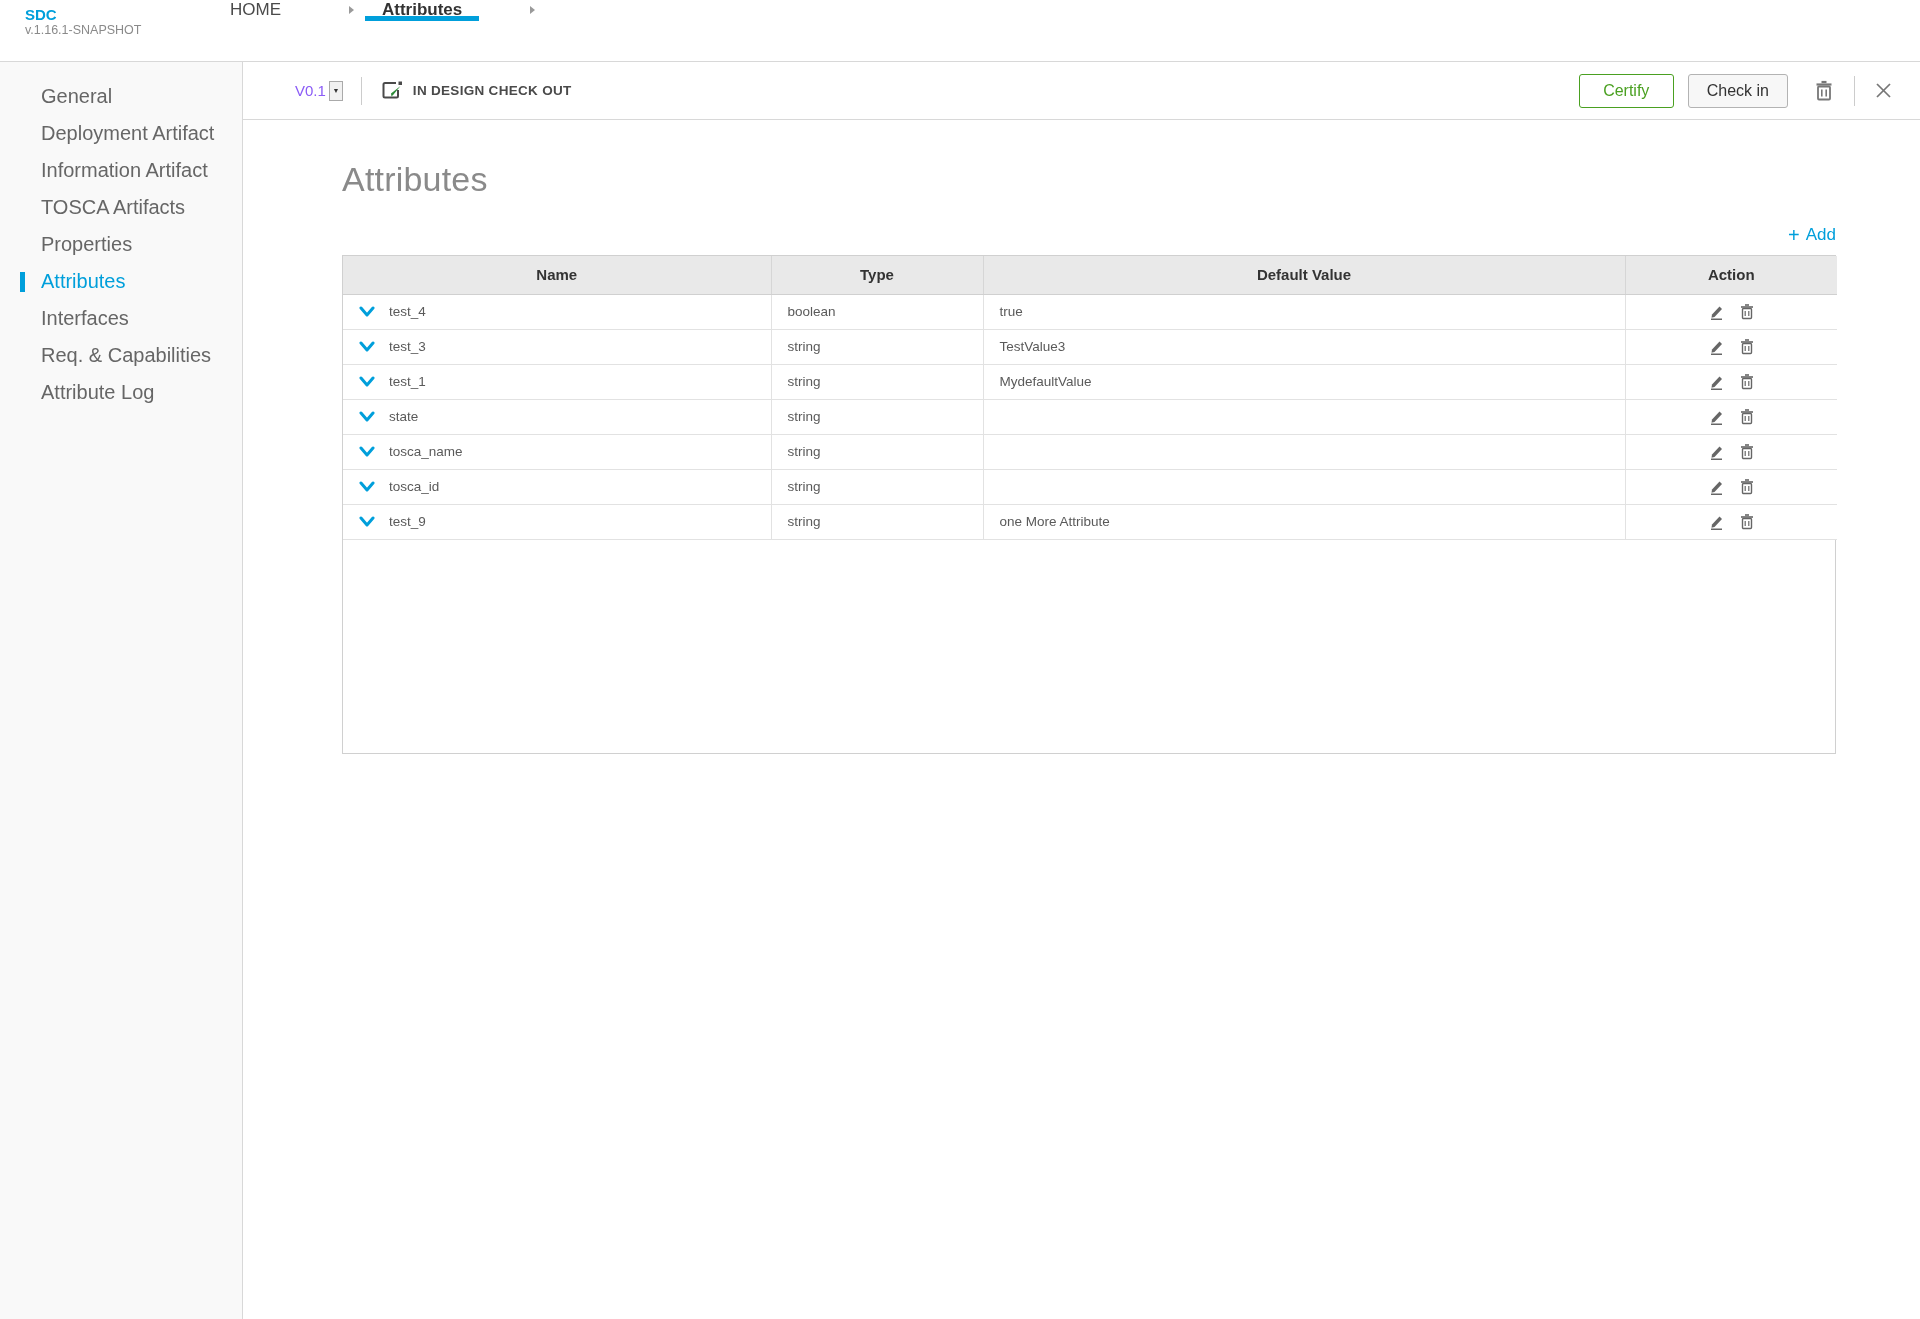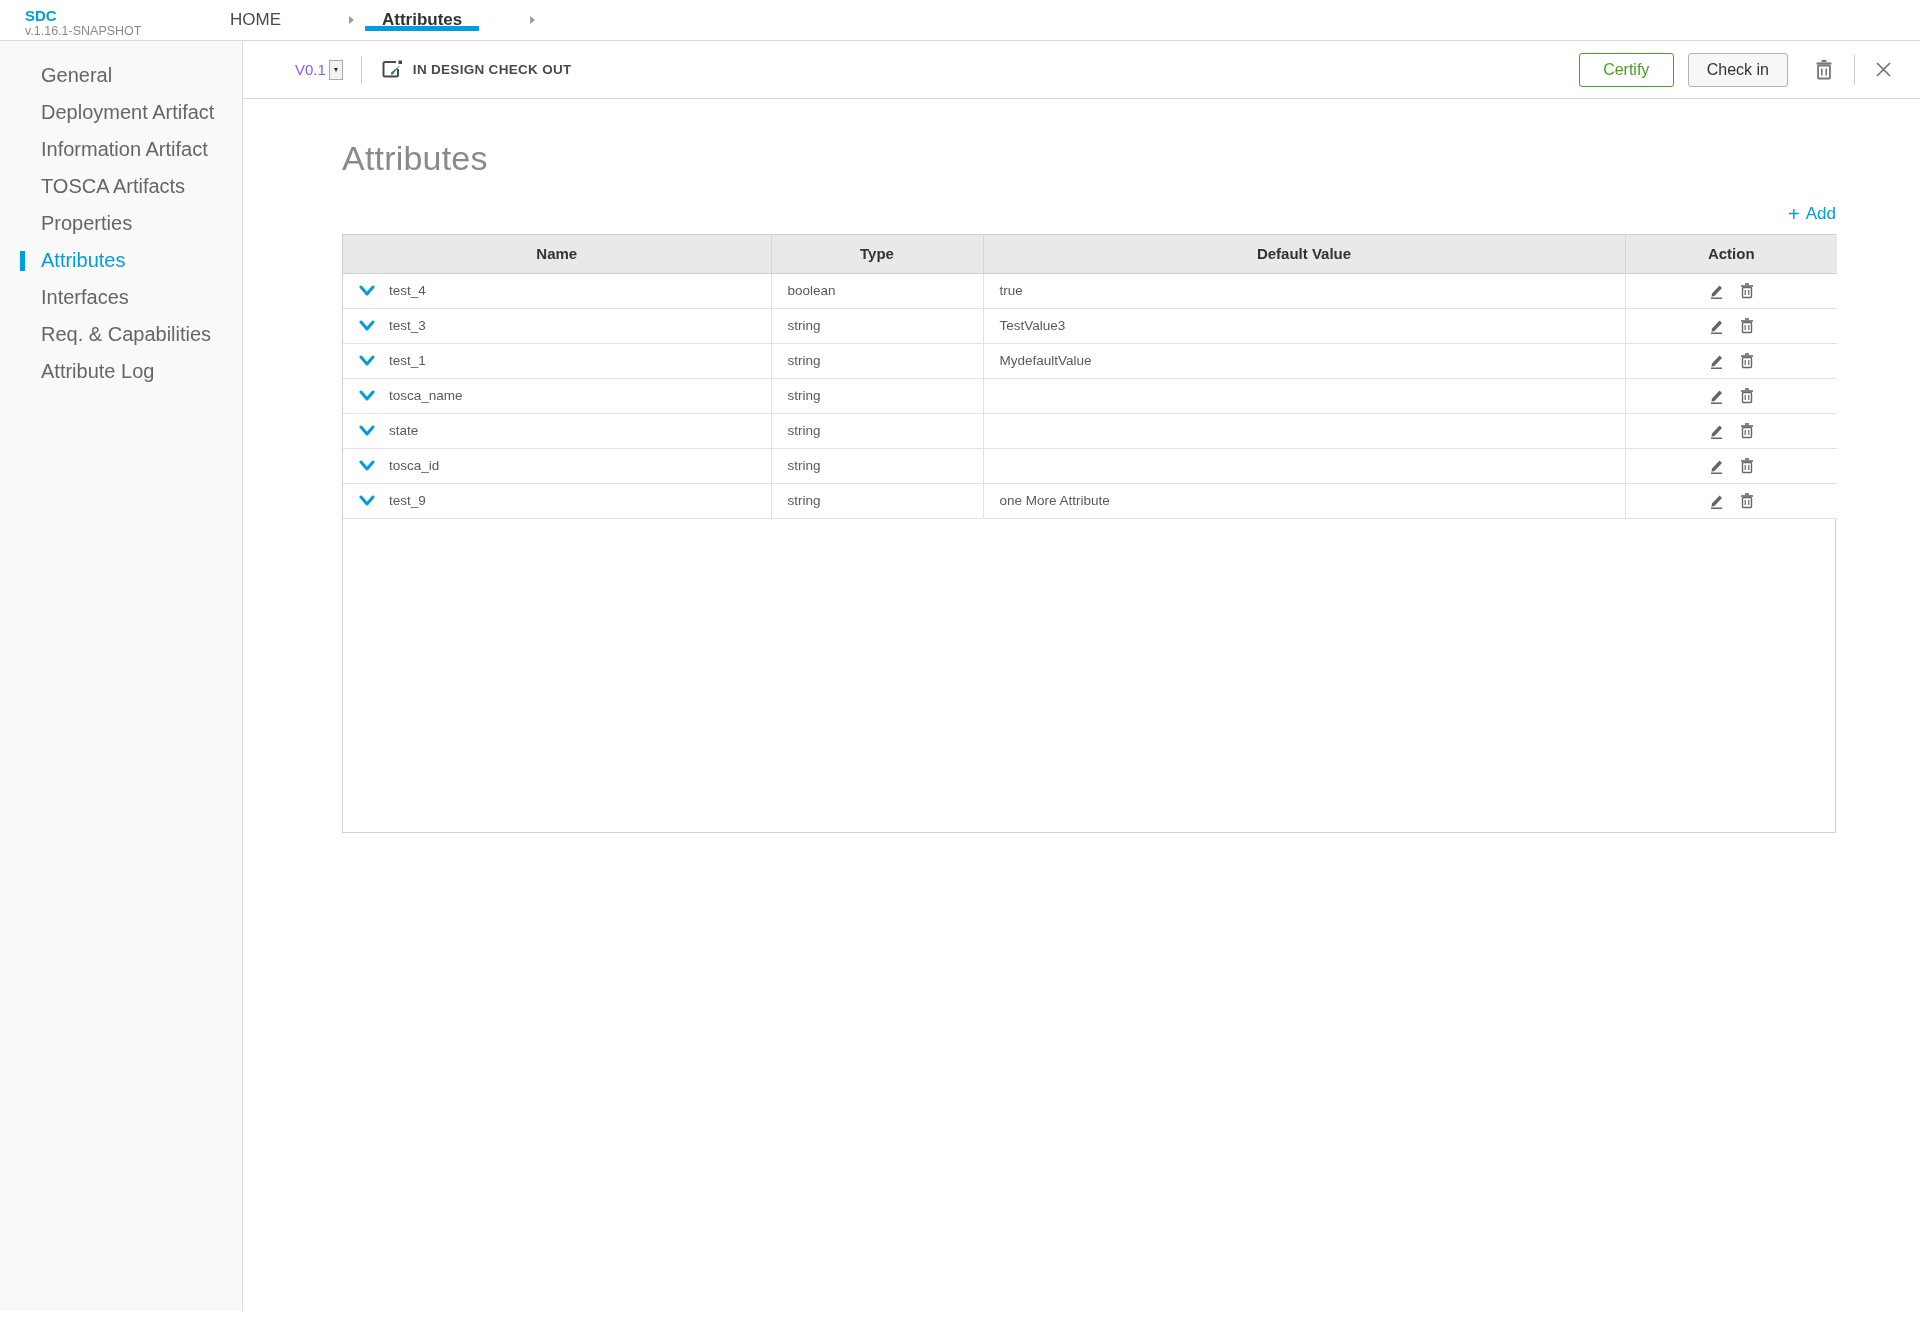--- a/index.html
+++ b/index.html
@@ -18,7 +18,7 @@
     font-family:"Liberation Sans","DejaVu Sans",sans-serif;}
 
   
-  .topbar{height:41px;display:flex;align-items:center;background:#fff;
+  .topbar{height:62px;display:flex;align-items:flex-start;background:#fff;
     border-bottom:1px solid var(--topbar-border);}
   .logo-block{width:213px;padding:6px 0 0 25px;line-height:1.15;}
   .logo-main{color:var(--accent);font-weight:bold;font-size:15px;}

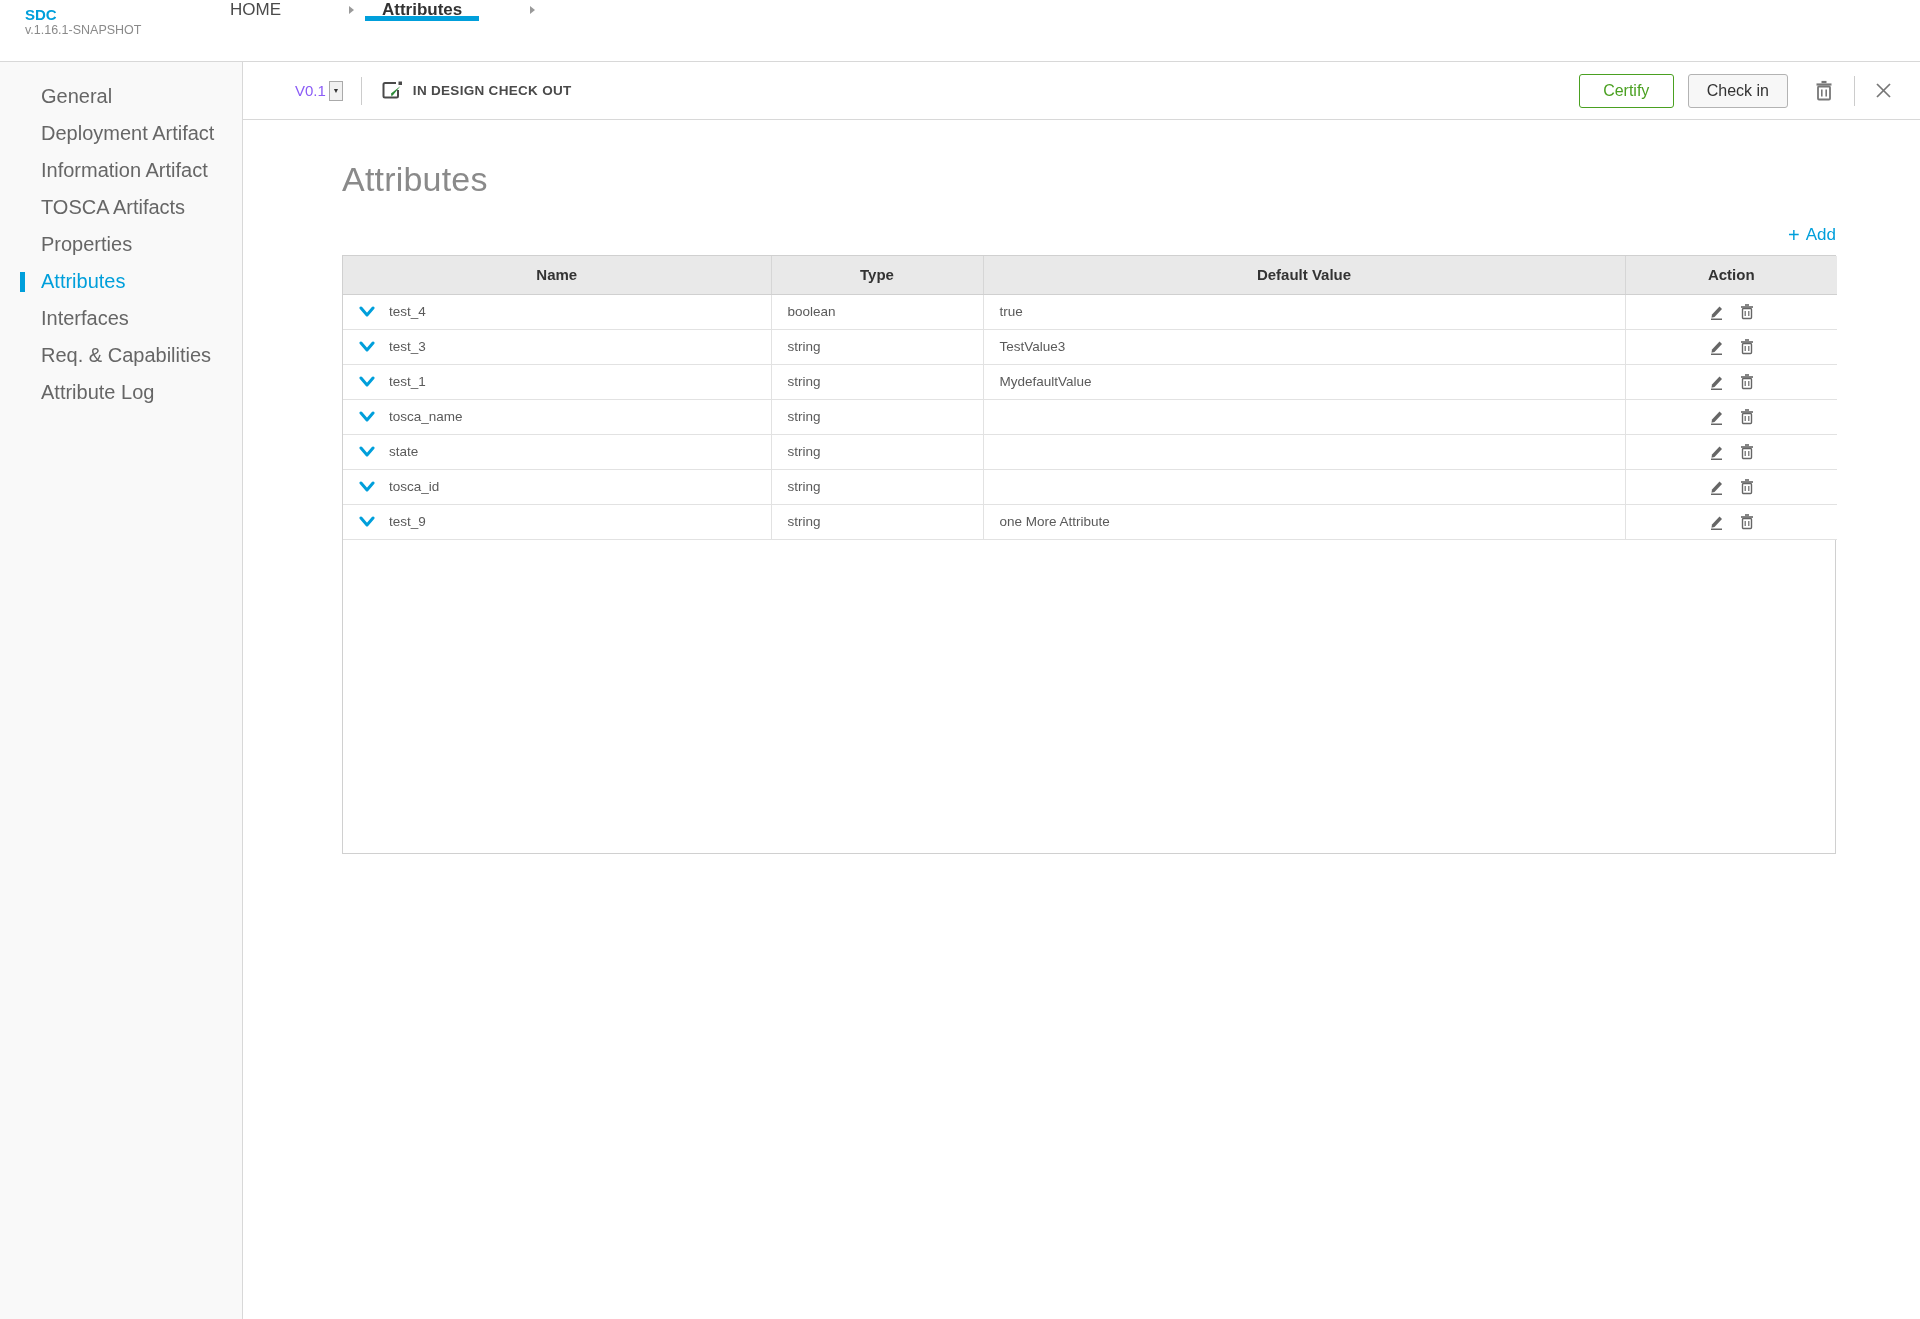--- a/index.html
+++ b/index.html
@@ -79,7 +79,7 @@
     font-size:17px;cursor:pointer;}
   .add-plus{font-size:20px;line-height:1;}
 
-  .table-box{border:1px solid var(--table-border);height:599px;background:#fff;}
+  .table-box{border:1px solid var(--table-border);height:499px;background:#fff;}
   table.attr-table{width:100%;border-collapse:collapse;table-layout:fixed;}
   .attr-table th{height:38px;background:#e9e9e9;font-size:15px;font-weight:bold;
     color:#333;text-align:center;border-bottom:1px solid var(--table-border);

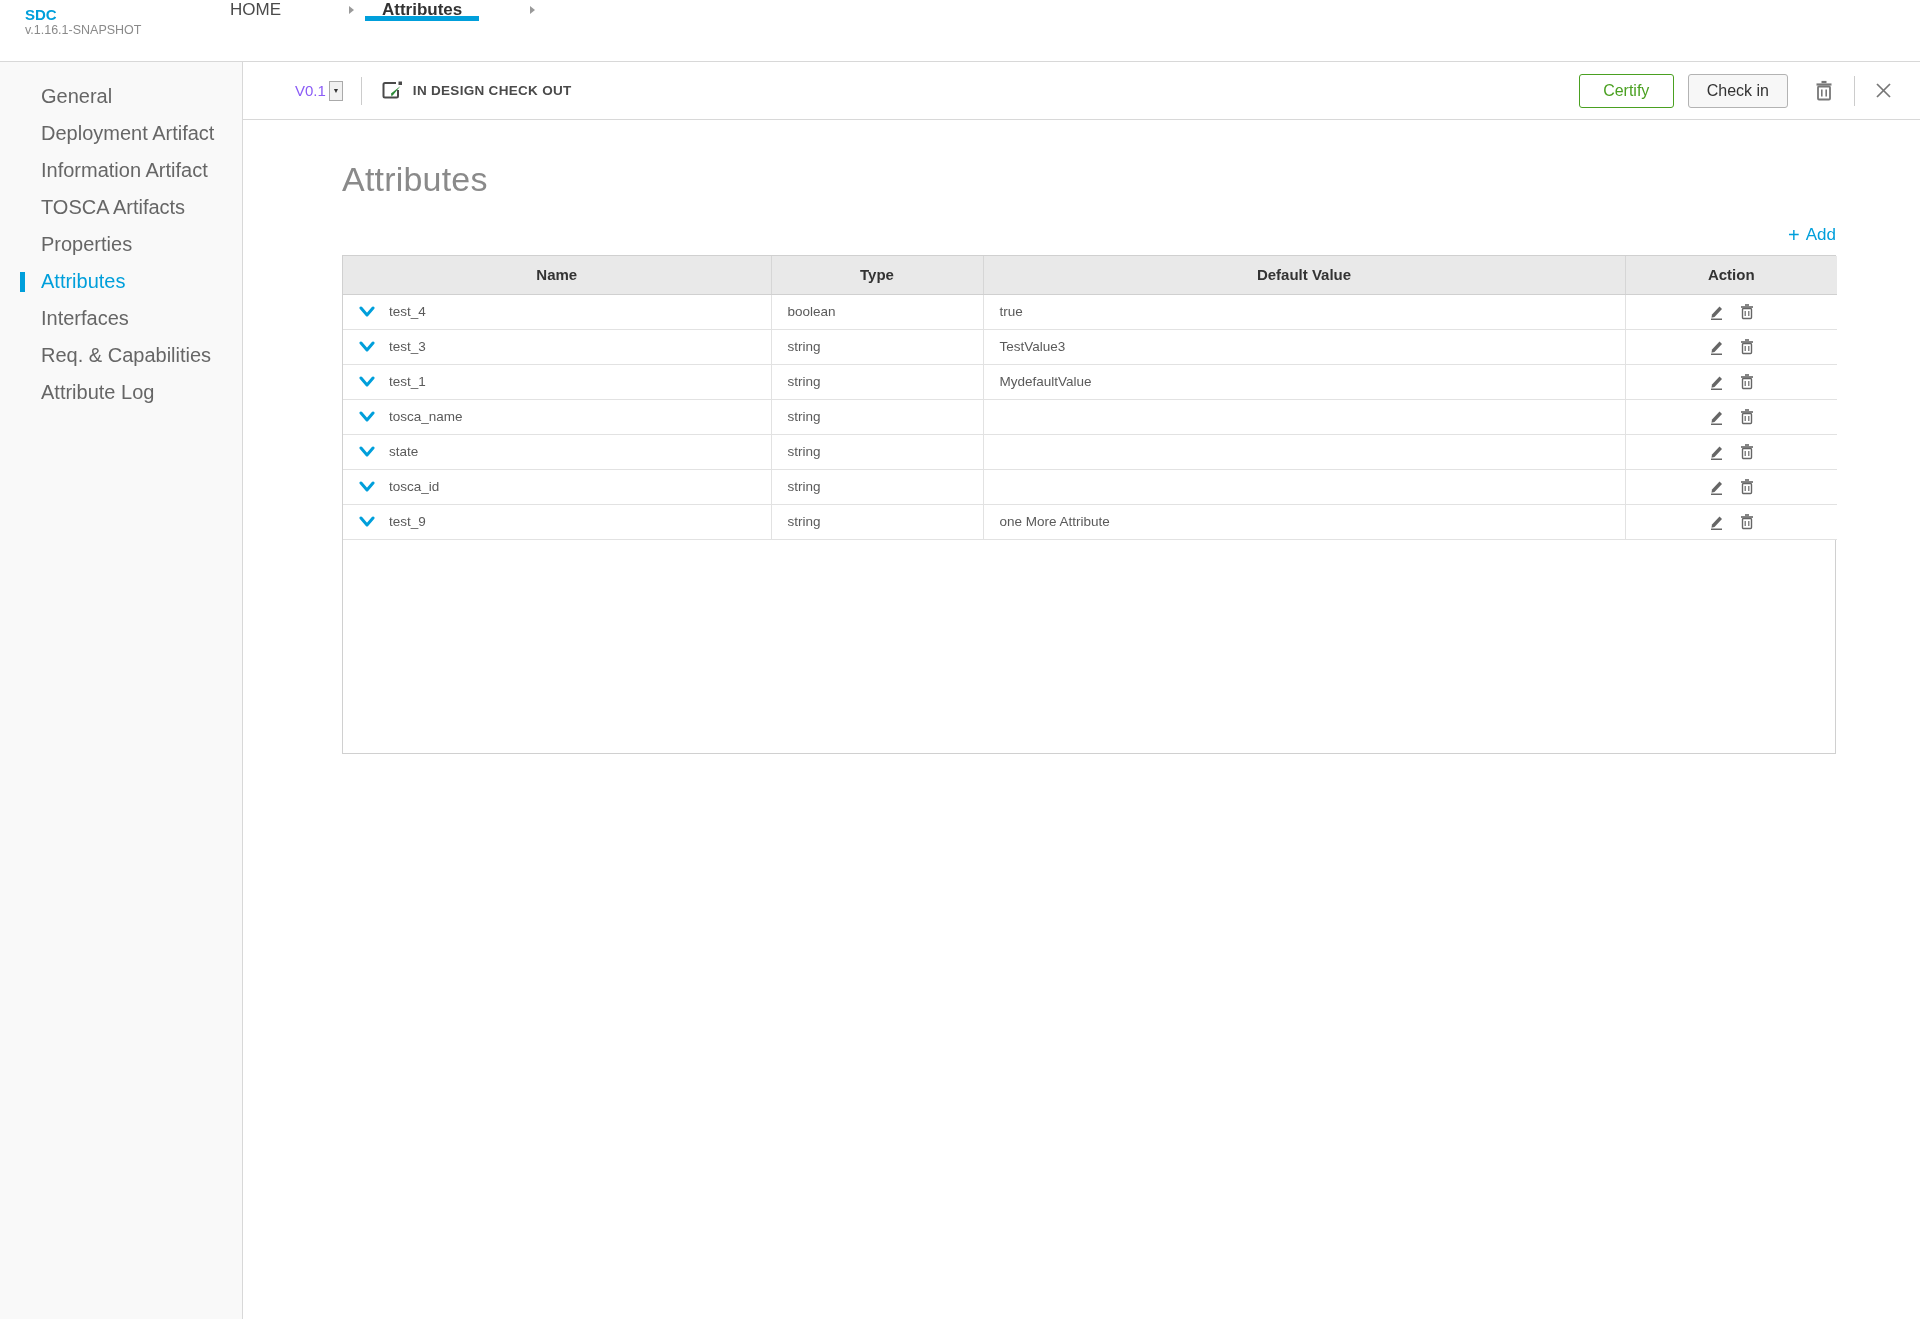--- a/index.html
+++ b/index.html
@@ -347,41 +347,41 @@
             <path d="M2 2 L8 9 L14 2" fill="none" stroke="#009fdb" stroke-width="3" stroke-linecap="round" stroke-linejoin="round"></path>
           </svg>
         </button>
+        <span class="v-name">state</span>
+      </div>
+    </td>
+    <td><span class="v-type">string</span></td>
+    <td><span class="v-default"></span></td>
+    <td>
+      <div class="cell-action">
+        <button class="icon-btn" style="padding:2px">
+          <svg width="15" height="16" viewBox="0 0 15 16">
+            <path d="M3 10.5 L10.5 2.5 L13 5 L5.5 13 L2.5 13.7 Z" fill="#666"></path>
+            <rect x="2" y="14.5" width="11" height="1.6" fill="#666"></rect>
+          </svg>
+        </button>
+        <button class="icon-btn" style="padding:2px">
+          <svg width="14" height="16" viewBox="0 0 14 16">
+            <rect x="2.5" y="4.5" width="9" height="10" rx="1" fill="none" stroke="#666" stroke-width="1.4"></rect>
+            <line x1="1" y1="3" x2="13" y2="3" stroke="#666" stroke-width="1.6"></line>
+            <line x1="5" y1="1" x2="9" y2="1" stroke="#666" stroke-width="1.6"></line>
+            <line x1="5.2" y1="7" x2="5.2" y2="12" stroke="#666" stroke-width="1.2"></line>
+            <line x1="8.8" y1="7" x2="8.8" y2="12" stroke="#666" stroke-width="1.2"></line>
+          </svg>
+        </button>
+      </div>
+    </td>
+  </tr>
+
+  <tr>
+    <td>
+      <div class="cell-name">
+        <button class="chev-btn">
+          <svg width="16" height="12" viewBox="0 0 16 12">
+            <path d="M2 2 L8 9 L14 2" fill="none" stroke="#009fdb" stroke-width="3" stroke-linecap="round" stroke-linejoin="round"></path>
+          </svg>
+        </button>
         <span class="v-name">tosca_name</span>
-      </div>
-    </td>
-    <td><span class="v-type">string</span></td>
-    <td><span class="v-default"></span></td>
-    <td>
-      <div class="cell-action">
-        <button class="icon-btn" style="padding:2px">
-          <svg width="15" height="16" viewBox="0 0 15 16">
-            <path d="M3 10.5 L10.5 2.5 L13 5 L5.5 13 L2.5 13.7 Z" fill="#666"></path>
-            <rect x="2" y="14.5" width="11" height="1.6" fill="#666"></rect>
-          </svg>
-        </button>
-        <button class="icon-btn" style="padding:2px">
-          <svg width="14" height="16" viewBox="0 0 14 16">
-            <rect x="2.5" y="4.5" width="9" height="10" rx="1" fill="none" stroke="#666" stroke-width="1.4"></rect>
-            <line x1="1" y1="3" x2="13" y2="3" stroke="#666" stroke-width="1.6"></line>
-            <line x1="5" y1="1" x2="9" y2="1" stroke="#666" stroke-width="1.6"></line>
-            <line x1="5.2" y1="7" x2="5.2" y2="12" stroke="#666" stroke-width="1.2"></line>
-            <line x1="8.8" y1="7" x2="8.8" y2="12" stroke="#666" stroke-width="1.2"></line>
-          </svg>
-        </button>
-      </div>
-    </td>
-  </tr>
-
-  <tr>
-    <td>
-      <div class="cell-name">
-        <button class="chev-btn">
-          <svg width="16" height="12" viewBox="0 0 16 12">
-            <path d="M2 2 L8 9 L14 2" fill="none" stroke="#009fdb" stroke-width="3" stroke-linecap="round" stroke-linejoin="round"></path>
-          </svg>
-        </button>
-        <span class="v-name">state</span>
       </div>
     </td>
     <td><span class="v-type">string</span></td>

